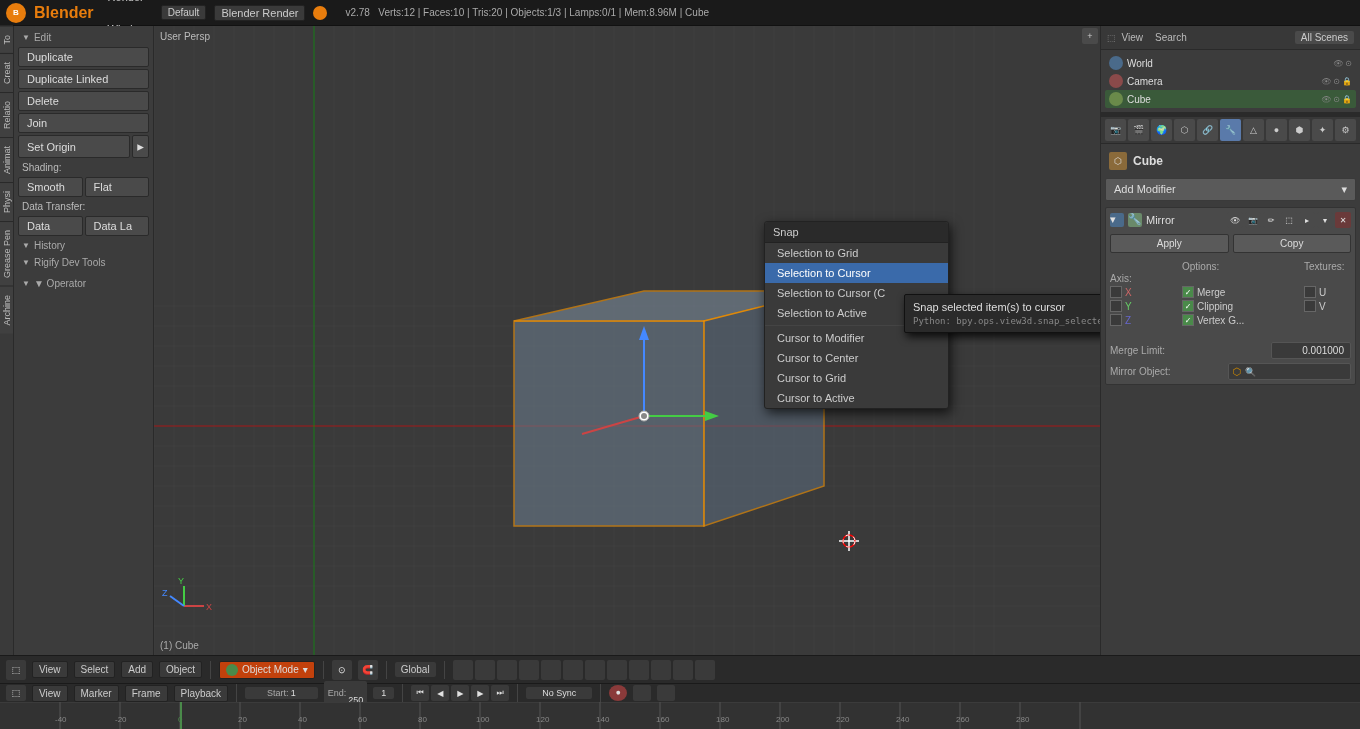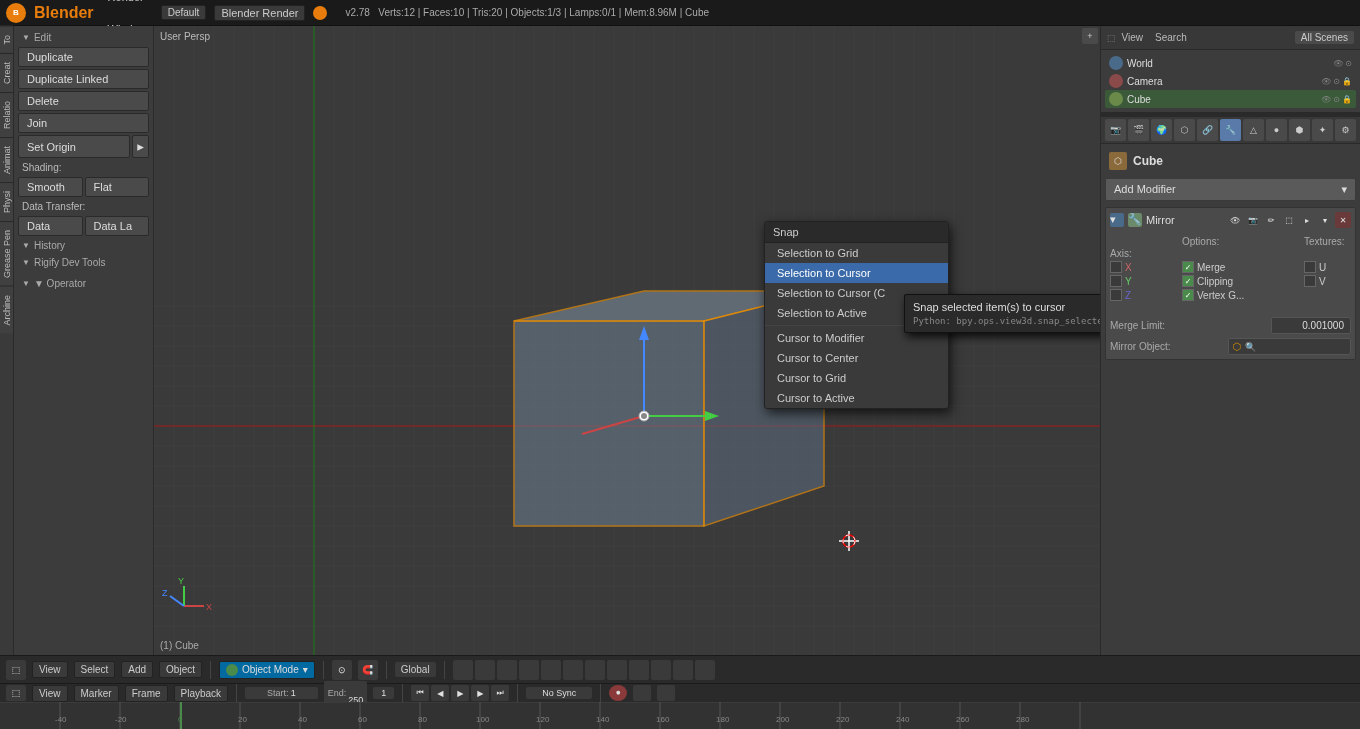--- a/index.html
+++ b/index.html
@@ -739,6 +739,10 @@
           </div>
         </div>
 
+        <div class="modifier-controls">
+          <button class="mod-btn">Apply</button>
+          <button class="mod-btn">Copy</button>
+        </div>
 
         <div style="margin-top:8px;display:grid;grid-template-columns:70px 120px 70px;gap:2px;">
           <div style="color:#aaa;font-size:10px;margin-top:12px;">Axis:</div>

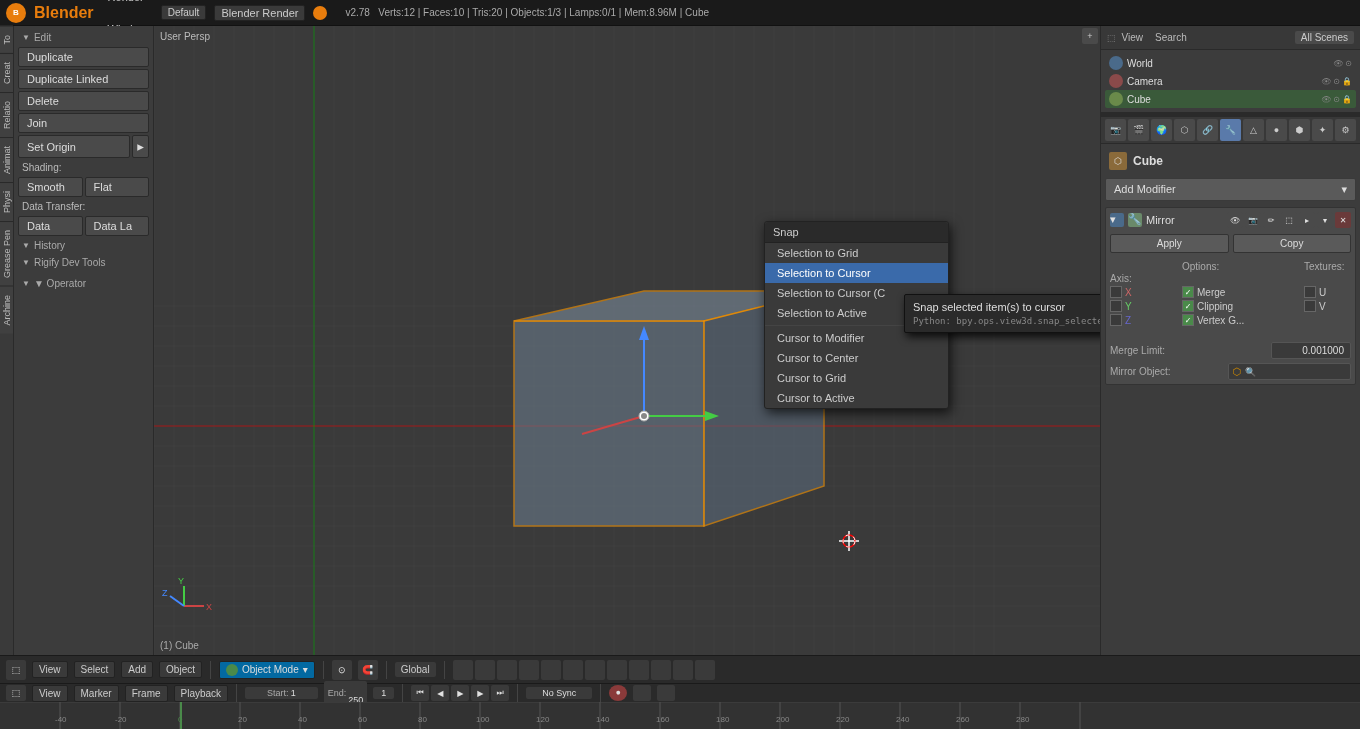--- a/index.html
+++ b/index.html
@@ -324,7 +324,7 @@
     }
 
     .mode-selector {
-      background: #0369a1;
+      background: #c2410c;
       border: 1px solid #222;
       color: #ddd;
       padding: 2px 6px;

